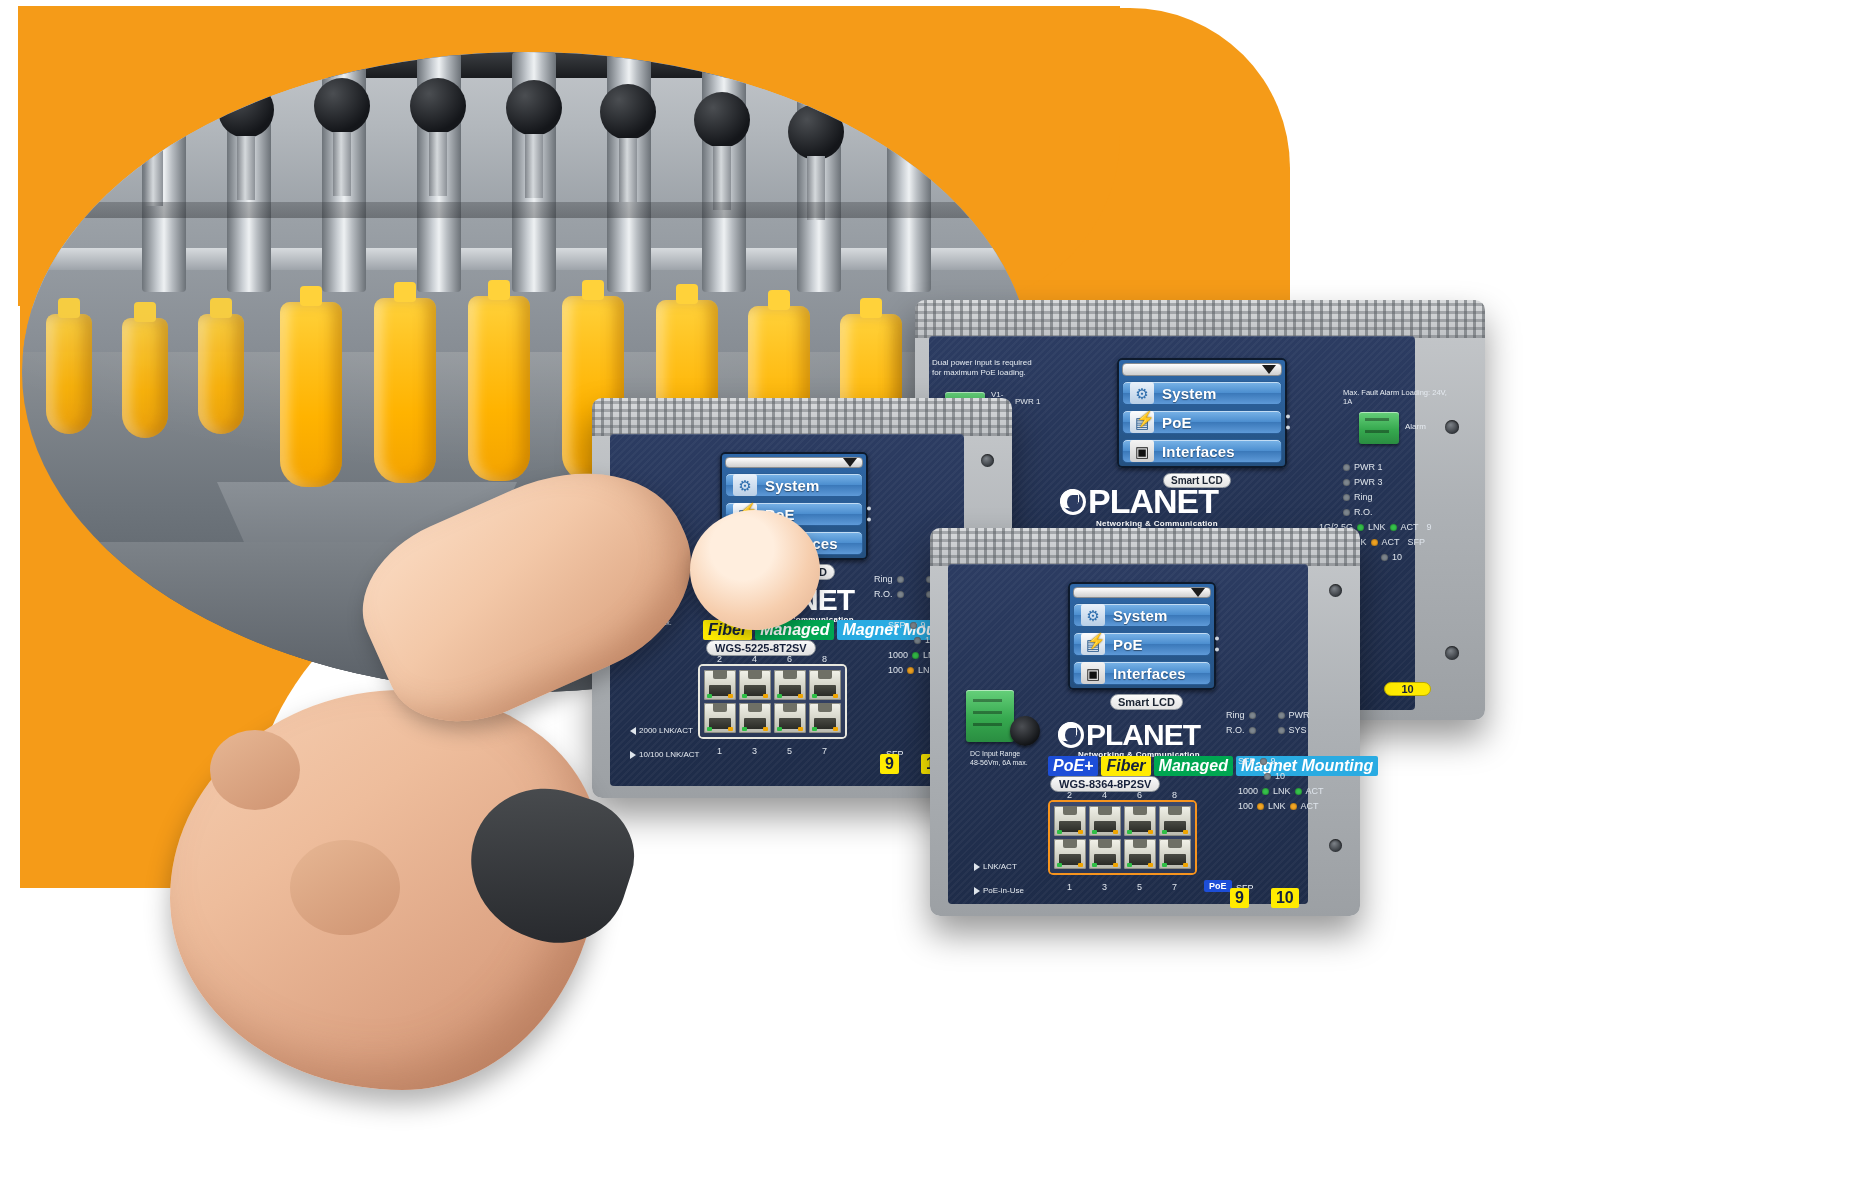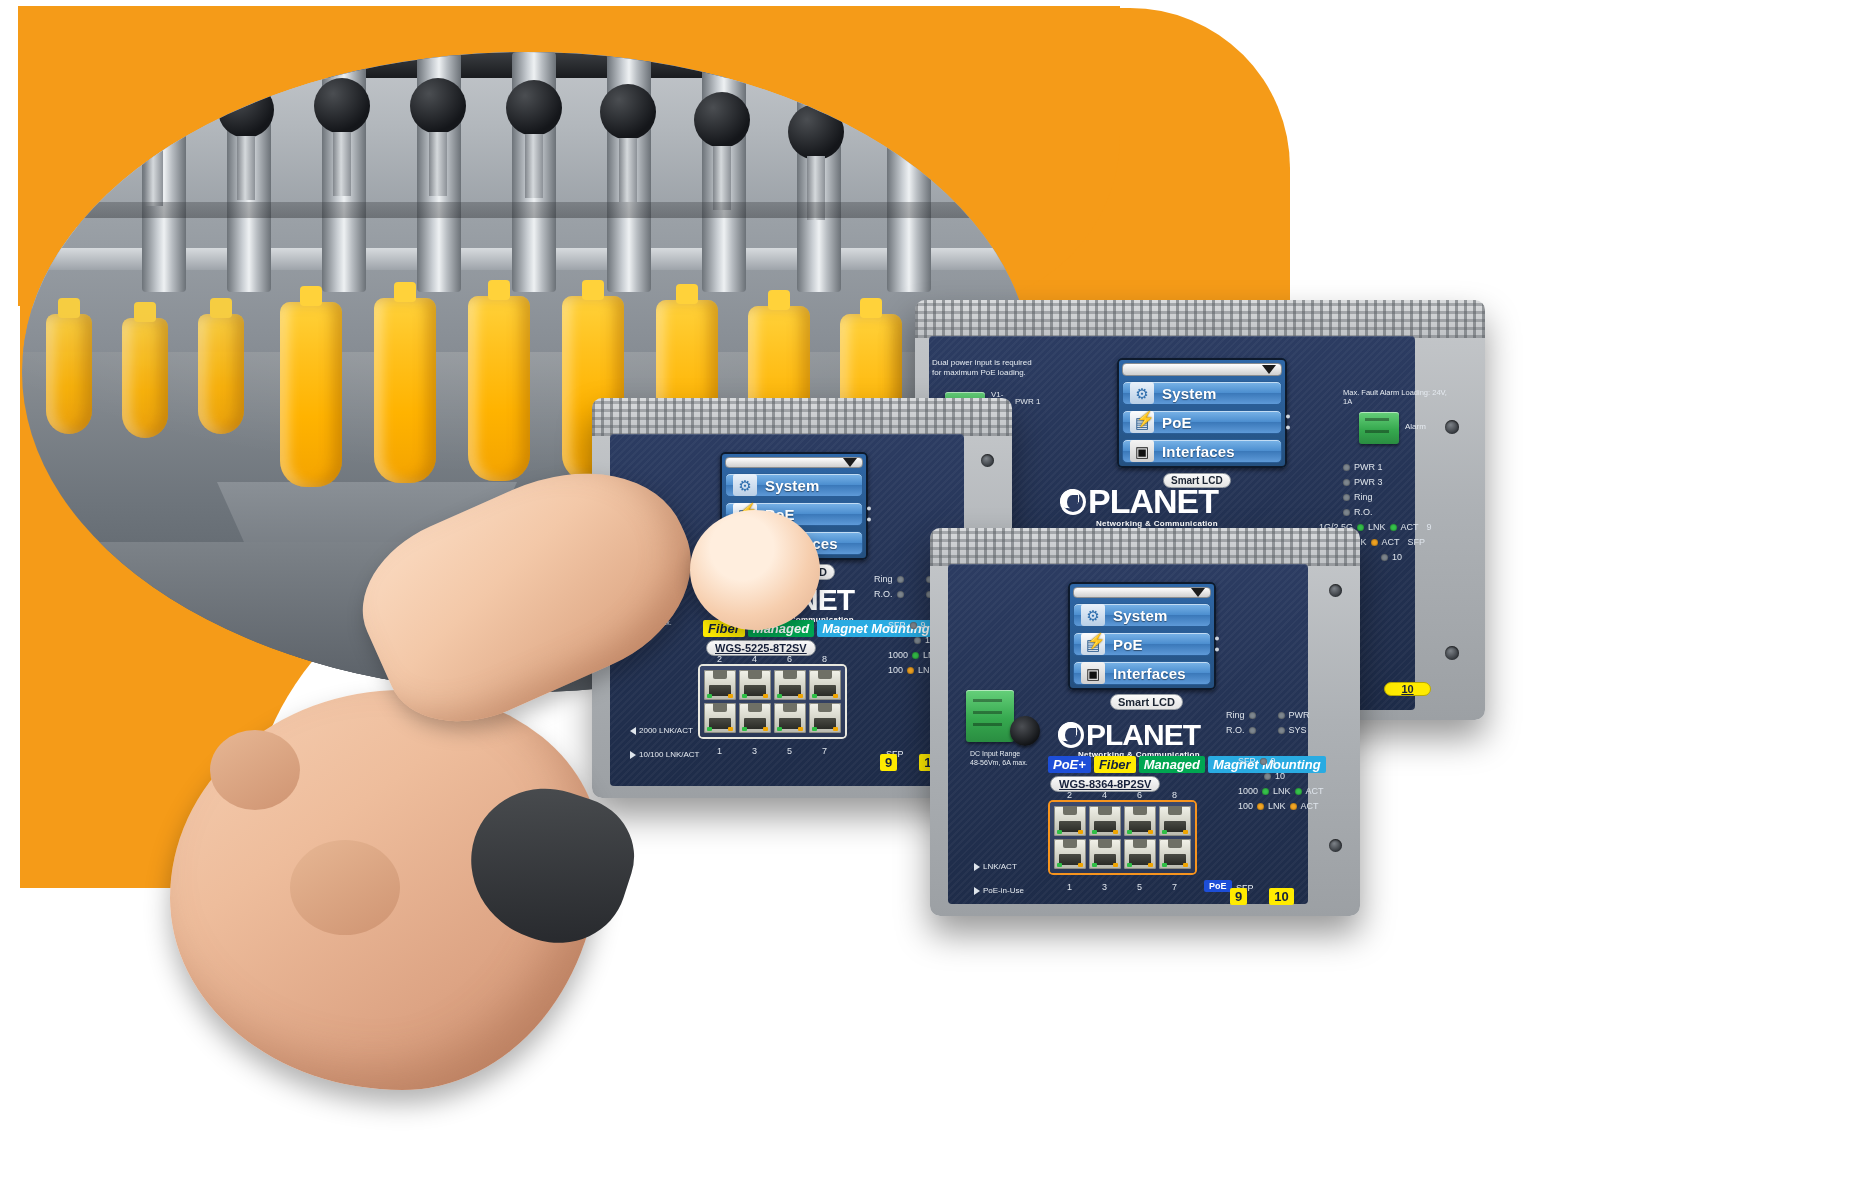--- a/index.html
+++ b/index.html
@@ -107,7 +107,7 @@
   .logo .sub{display:block;font-size:8px;letter-spacing:.3px;text-align:right;margin-top:-2px;font-weight:600;}
 
   .badges{position:absolute;display:flex;gap:3px;}
-  .badge{font-size:13px;font-weight:700;font-style:italic;padding:1px 5px;border-radius:2px;white-space:nowrap;}
+  .badge{font-size:16px;font-weight:700;font-style:italic;padding:1px 5px;border-radius:2px;white-space:nowrap;}
   .b-yellow{background:#ffeb00;color:#14213d;}
   .b-green{background:#00a651;color:#fff;}
   .b-cyan{background:#29abe2;color:#fff;}

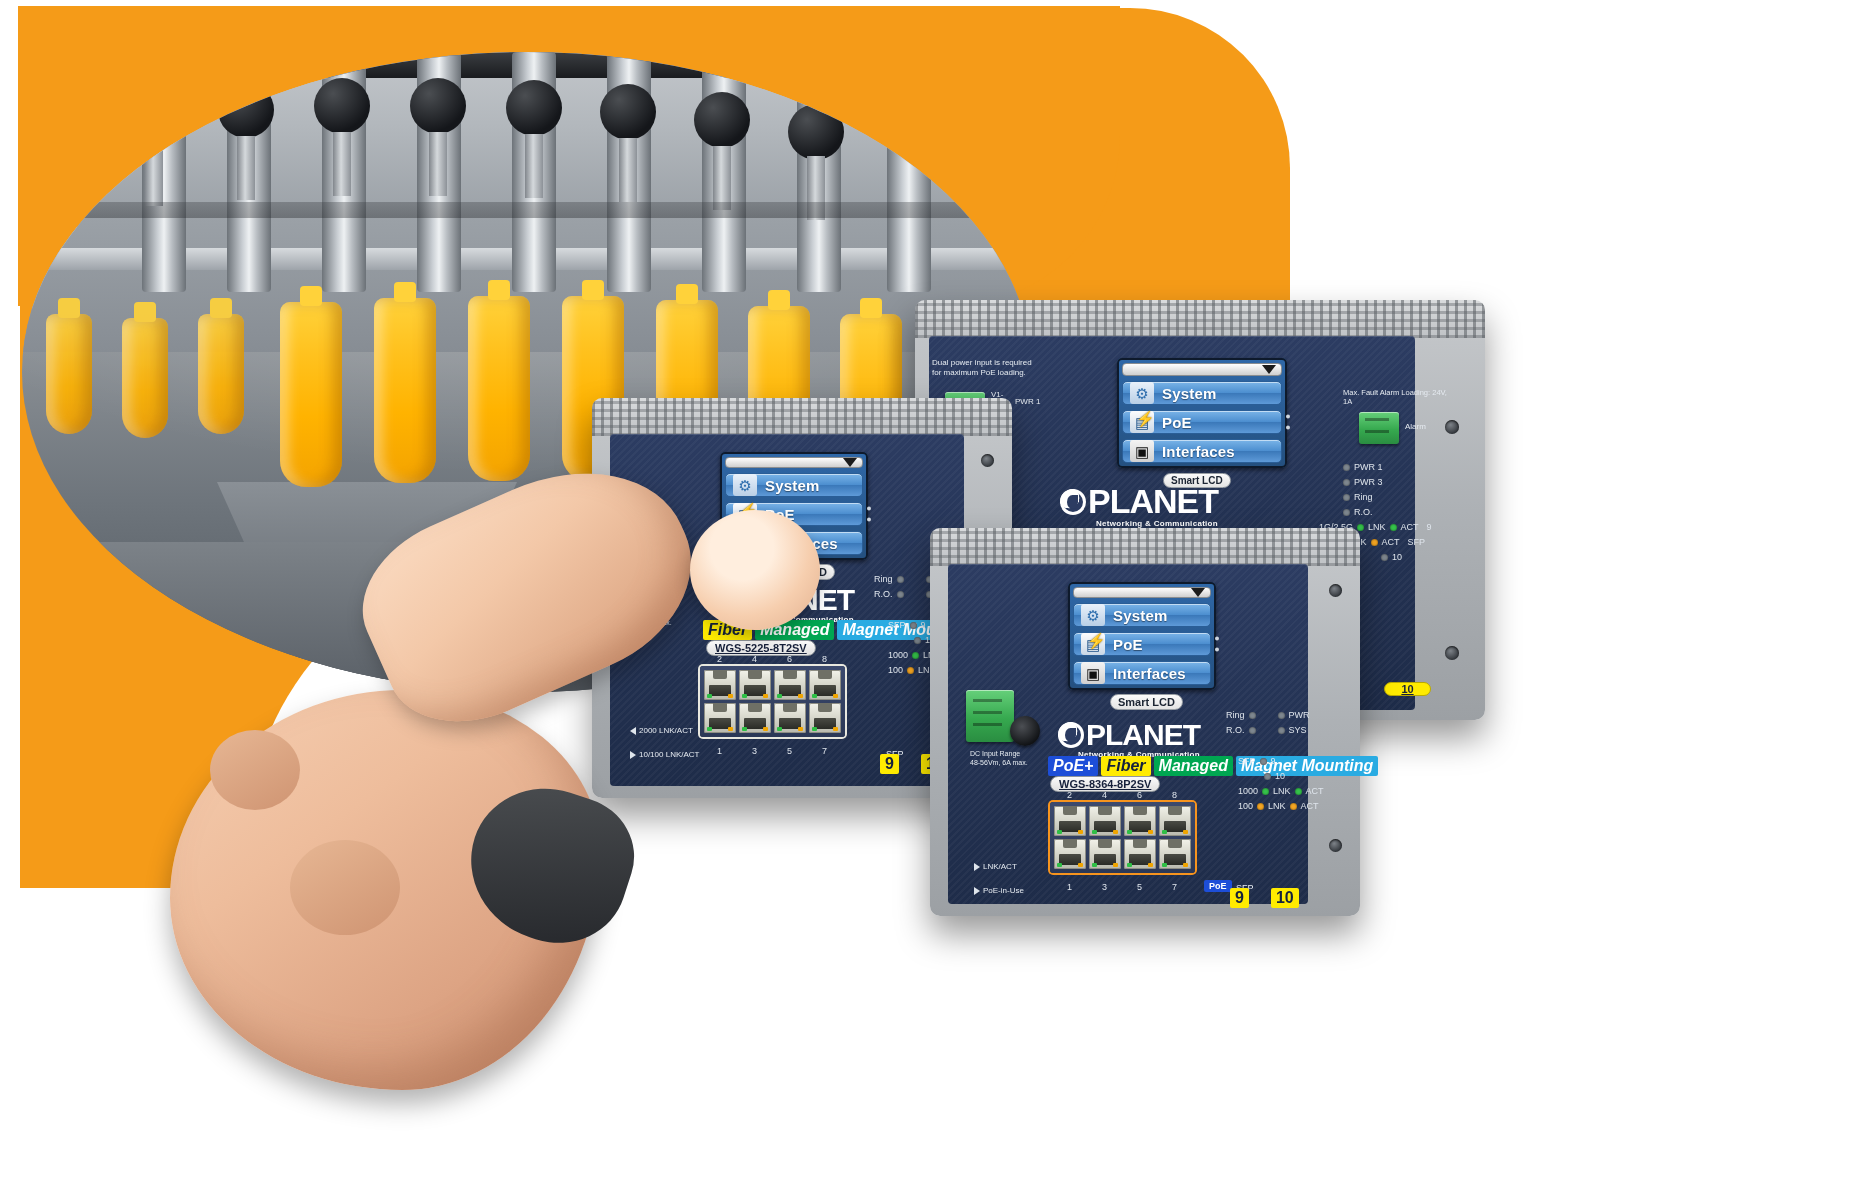--- a/index.html
+++ b/index.html
@@ -115,7 +115,7 @@
 
   .model{position:absolute;background:linear-gradient(180deg,#fbfbfb,#e0e0e0);
      border:1px solid #8f959b;border-radius:9px;color:#16203a;
-     font-size:11px;font-weight:700;padding:1px 8px;white-space:nowrap;text-decoration:underline;}
+     font-size:11px;font-weight:700;padding:1px 8px;white-space:nowrap;}
 
   .leds{position:absolute;color:#dfe5ec;font-size:9px;}
   .ledrow{display:flex;align-items:center;gap:4px;margin-bottom:5px;white-space:nowrap;}

